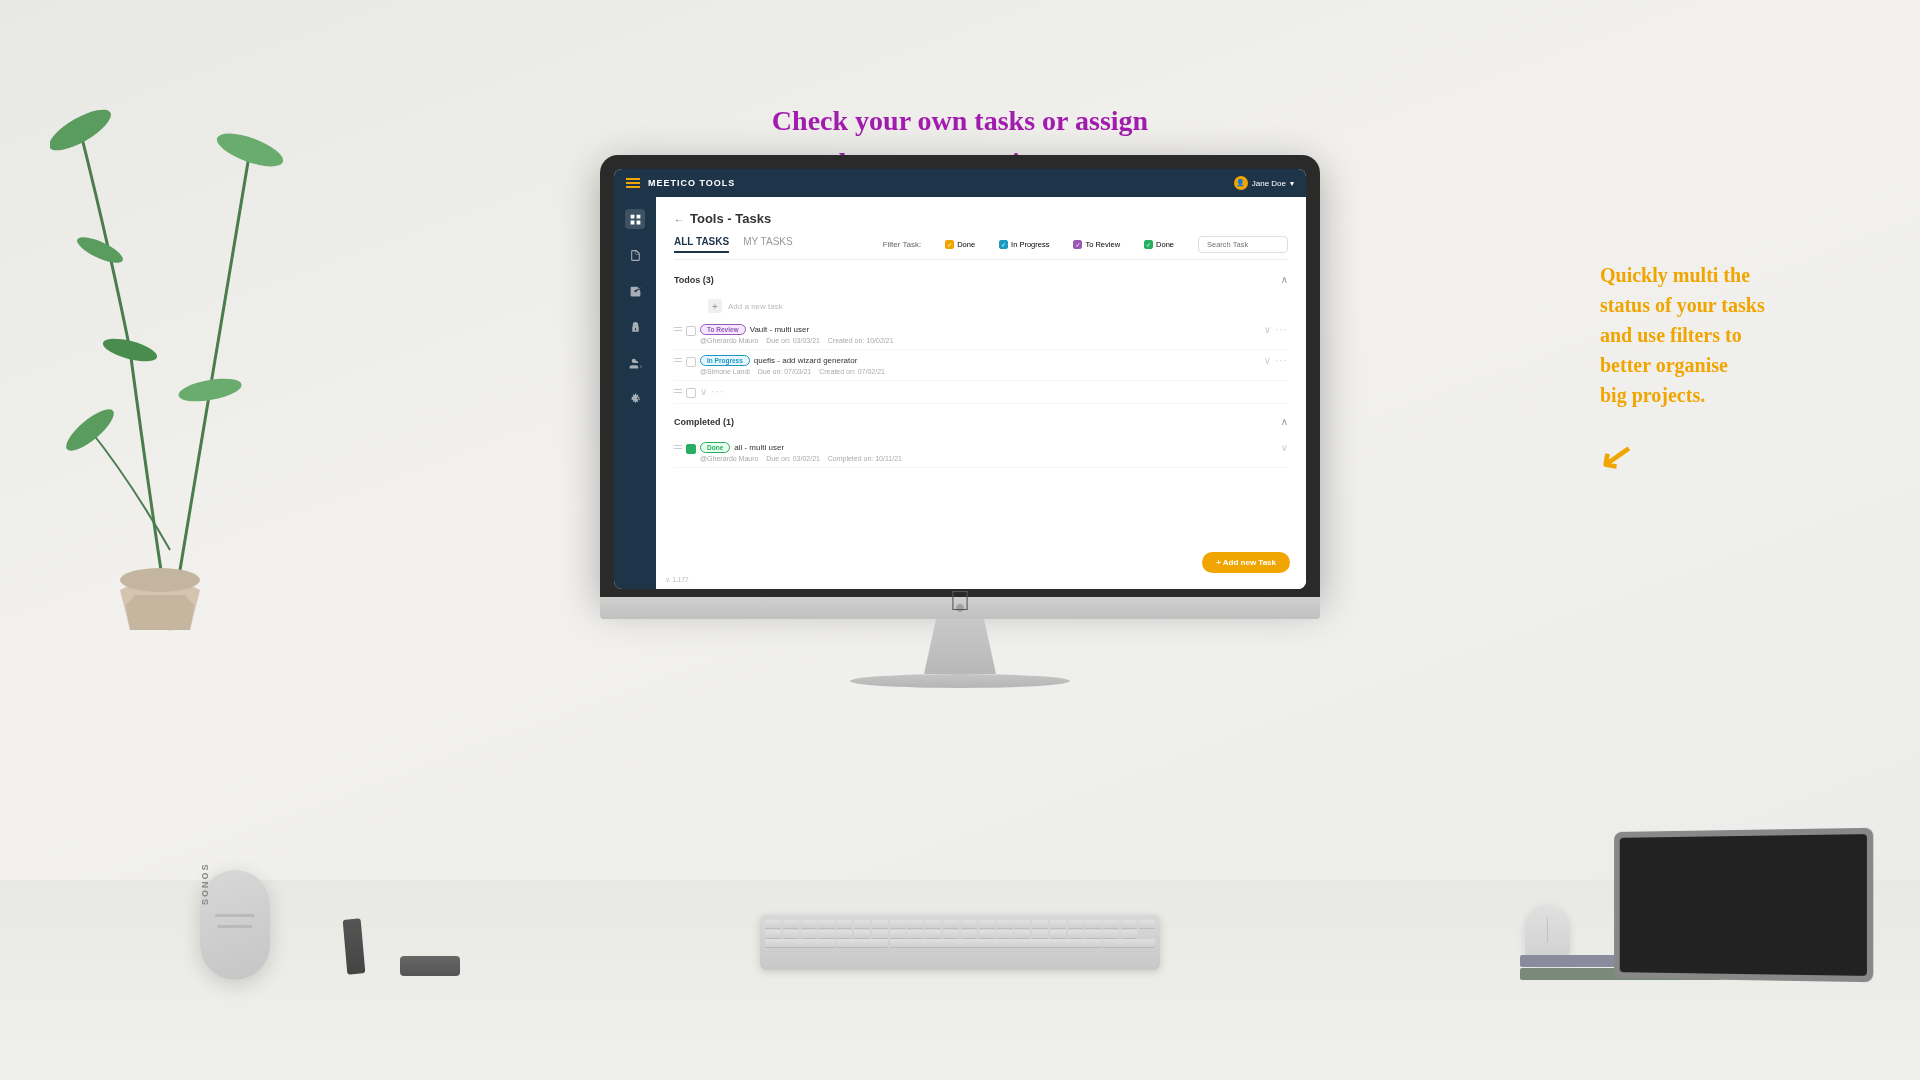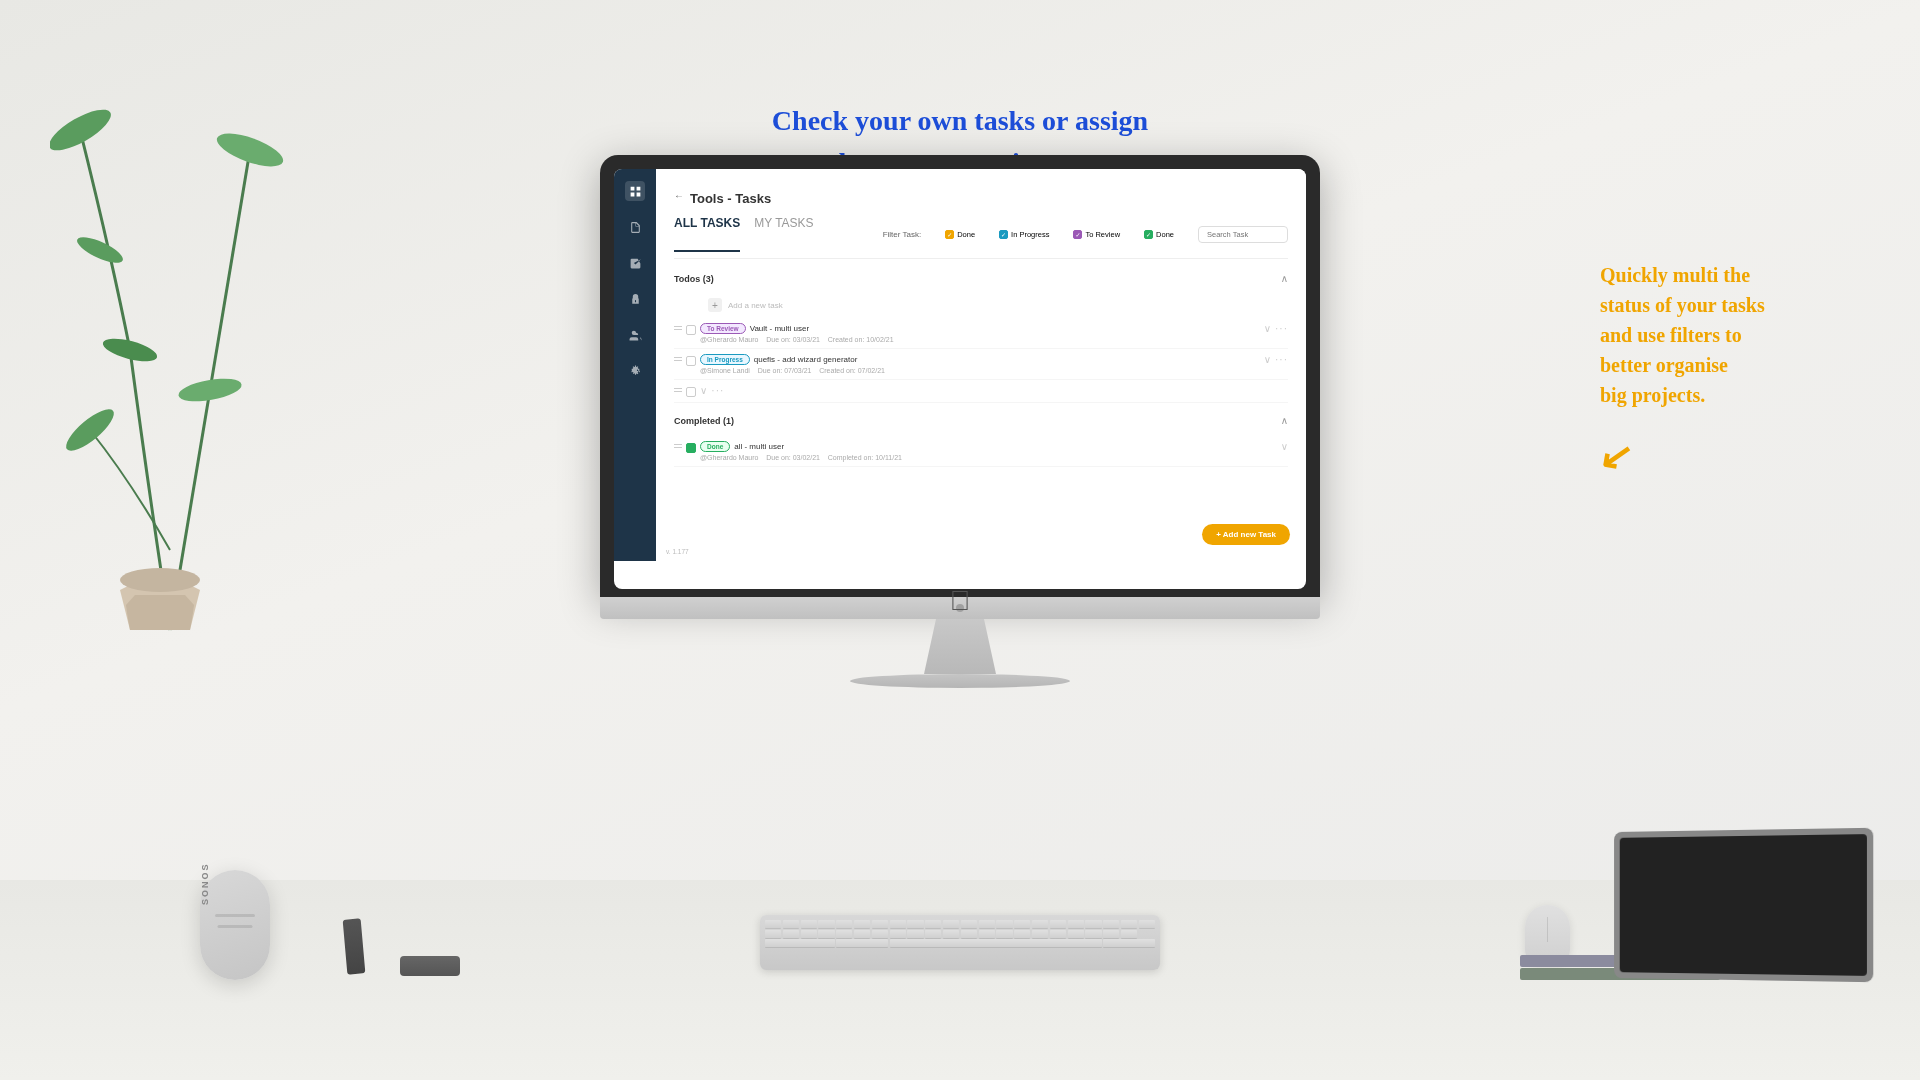--- a/index.html
+++ b/index.html
@@ -27,7 +27,7 @@
       transform: translateX(-50%);
       text-align: center;
       font-family: 'Comic Sans MS', 'Chalkboard SE', cursive;
-      color: #1d4ed8;
+      color: #a21caf;
       font-size: 28px;
       font-weight: bold;
       line-height: 1.5;

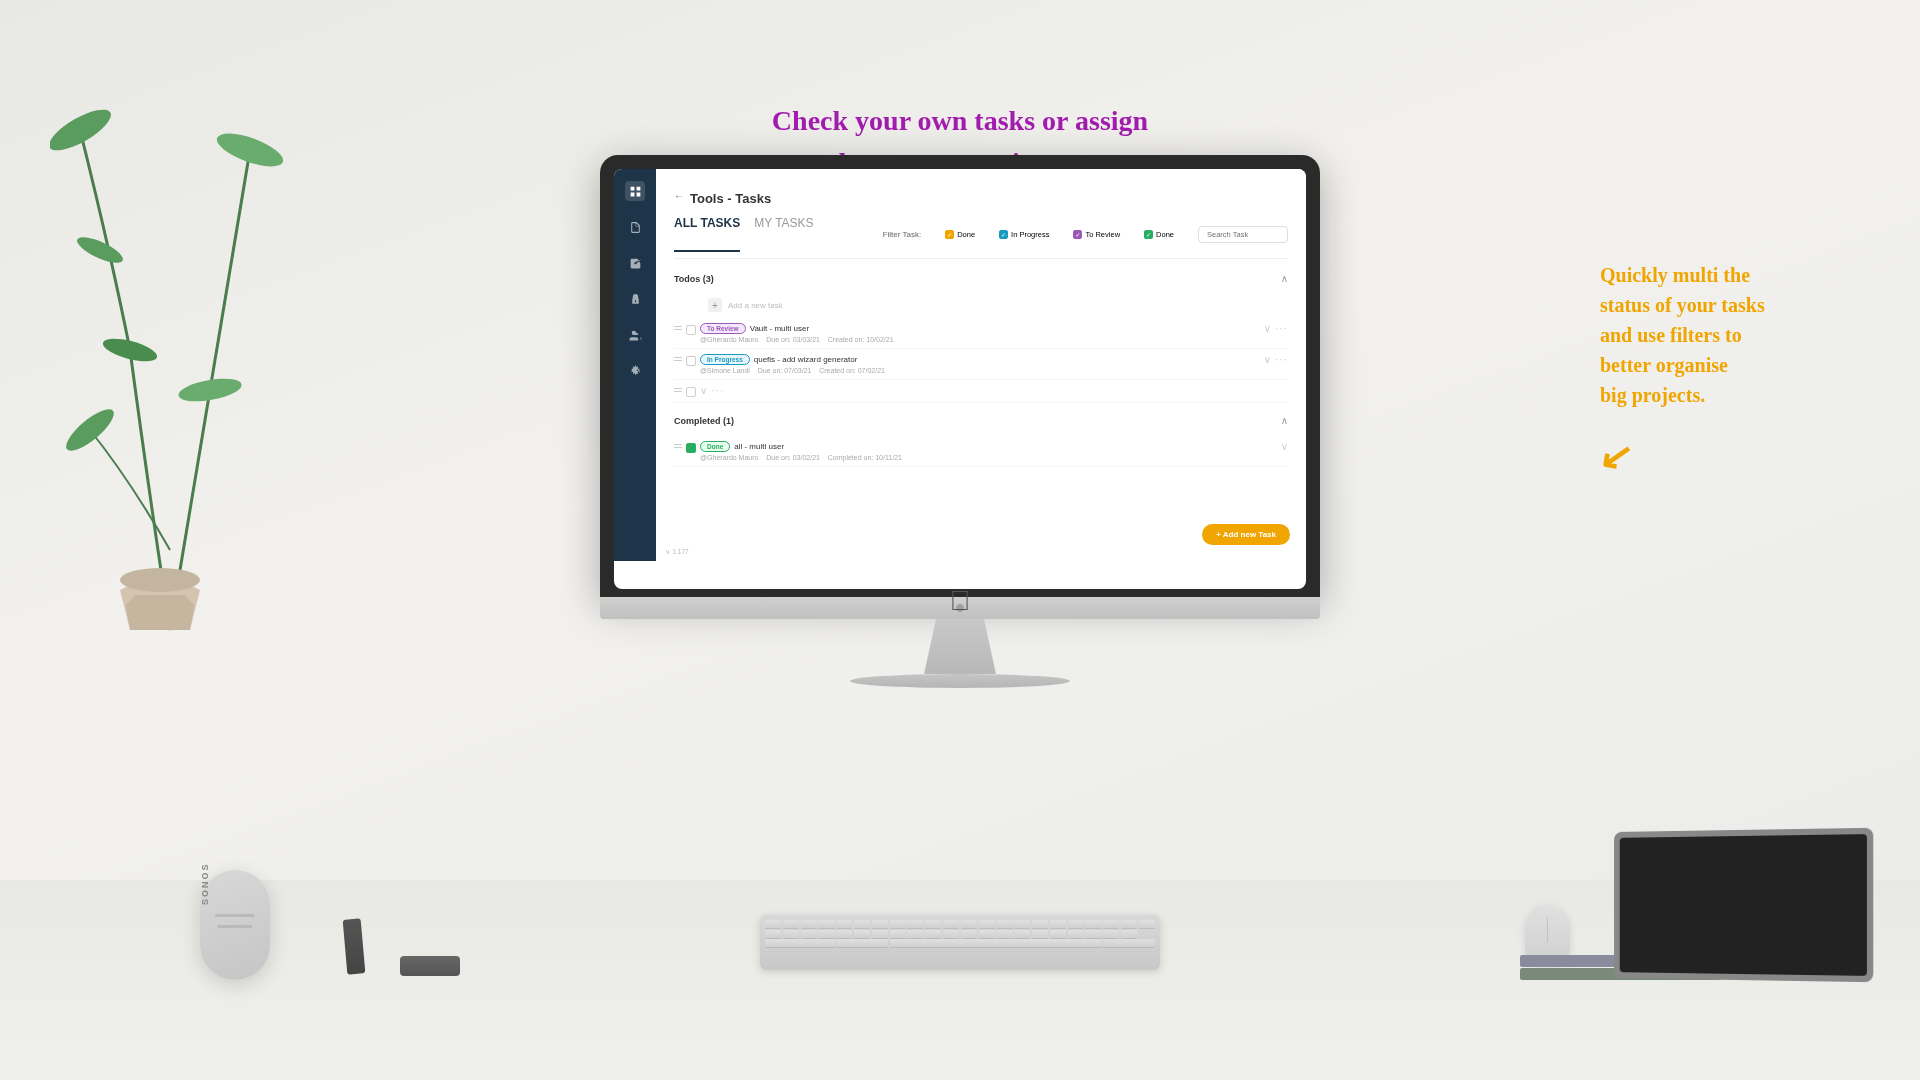--- a/index.html
+++ b/index.html
@@ -721,6 +721,21 @@
   <div class="imac-screen-bezel">
     <div class="imac-screen">
 
+      <div class="app-header">
+        <div class="app-header-left">
+          <div class="hamburger-icon">
+            <span></span>
+              <span></span>
+              <span></span>
+          </div>
+          <span class="app-title">MEETICO TOOLS</span>
+        </div>
+        <div class="user-info">
+          <div class="user-avatar">👤</div>
+          <span>Jane Doe</span>
+          <span>▾</span>
+        </div>
+      </div>
 
       <div class="app-body">
 

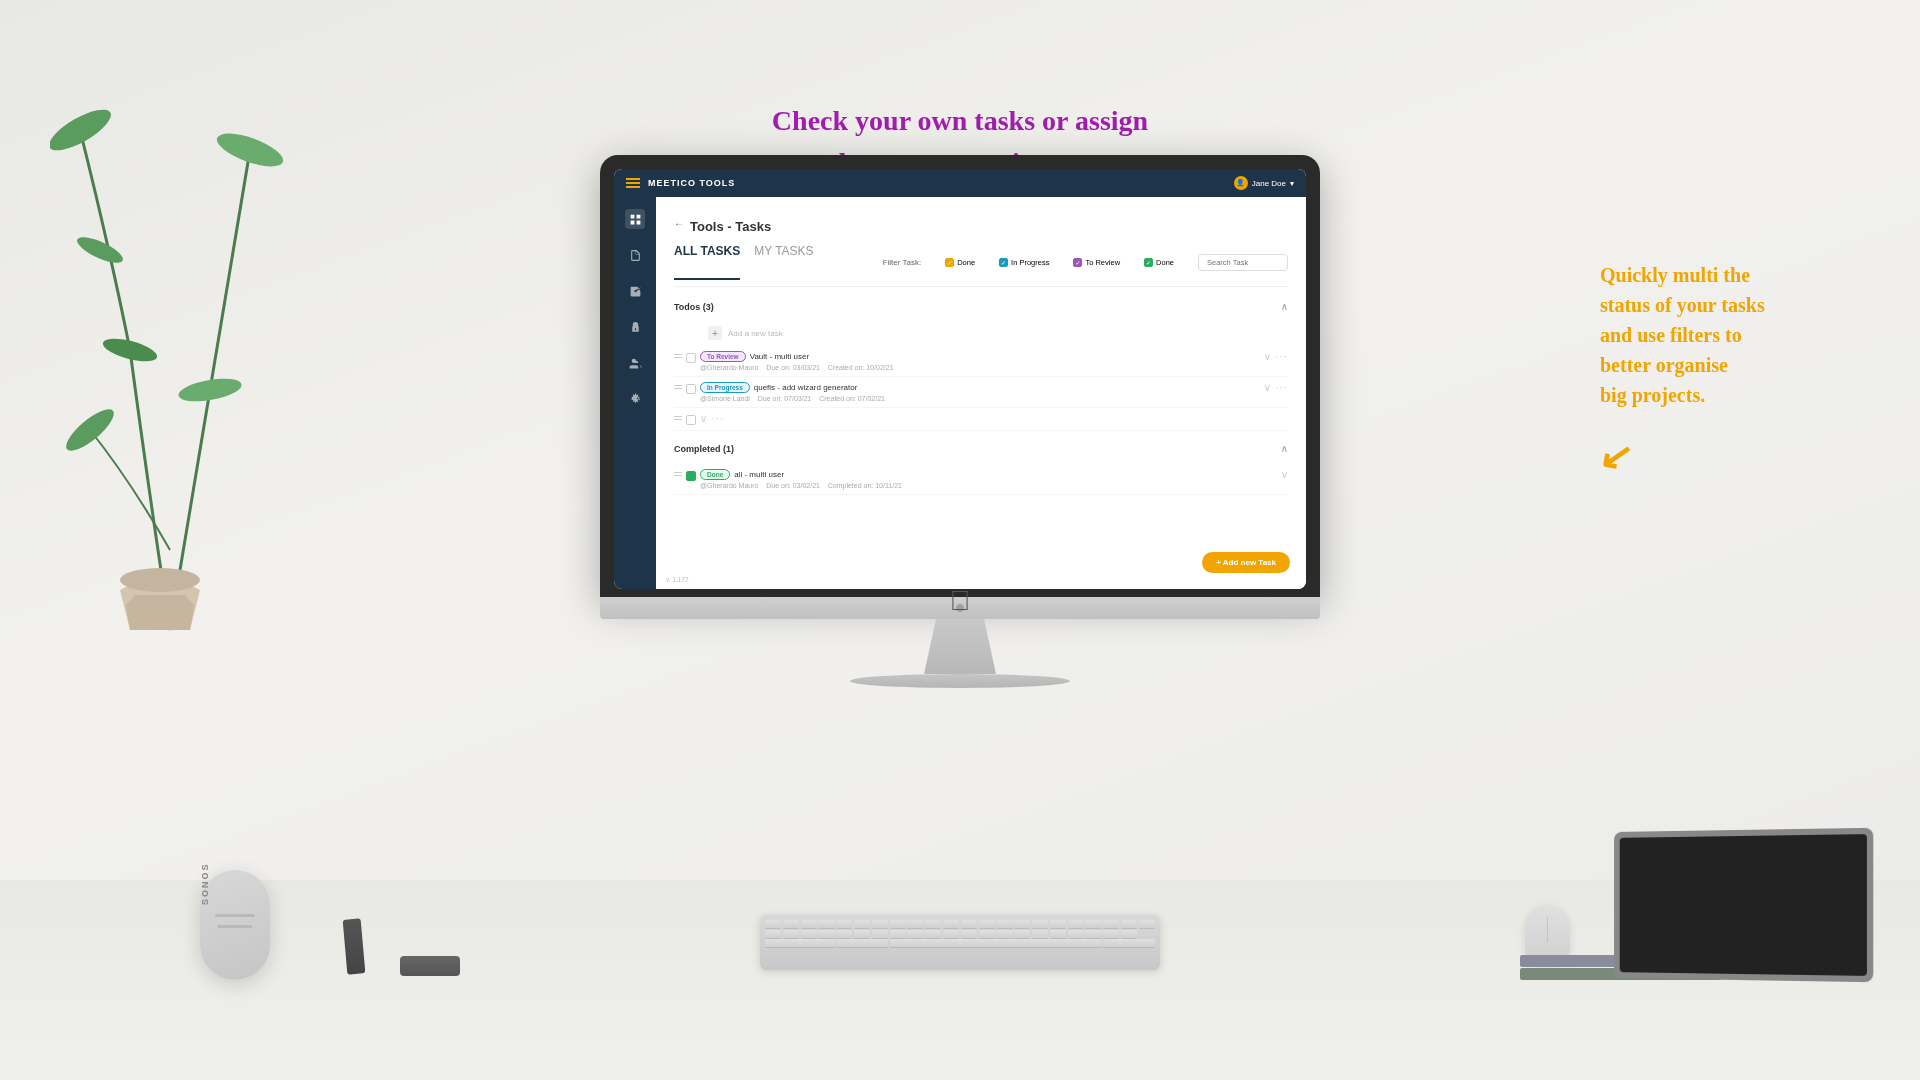--- a/index.html
+++ b/index.html
@@ -221,7 +221,6 @@
       font-size: 13px;
       font-weight: 600;
       color: #333;
-      margin-top: 8px;
     }
 
     

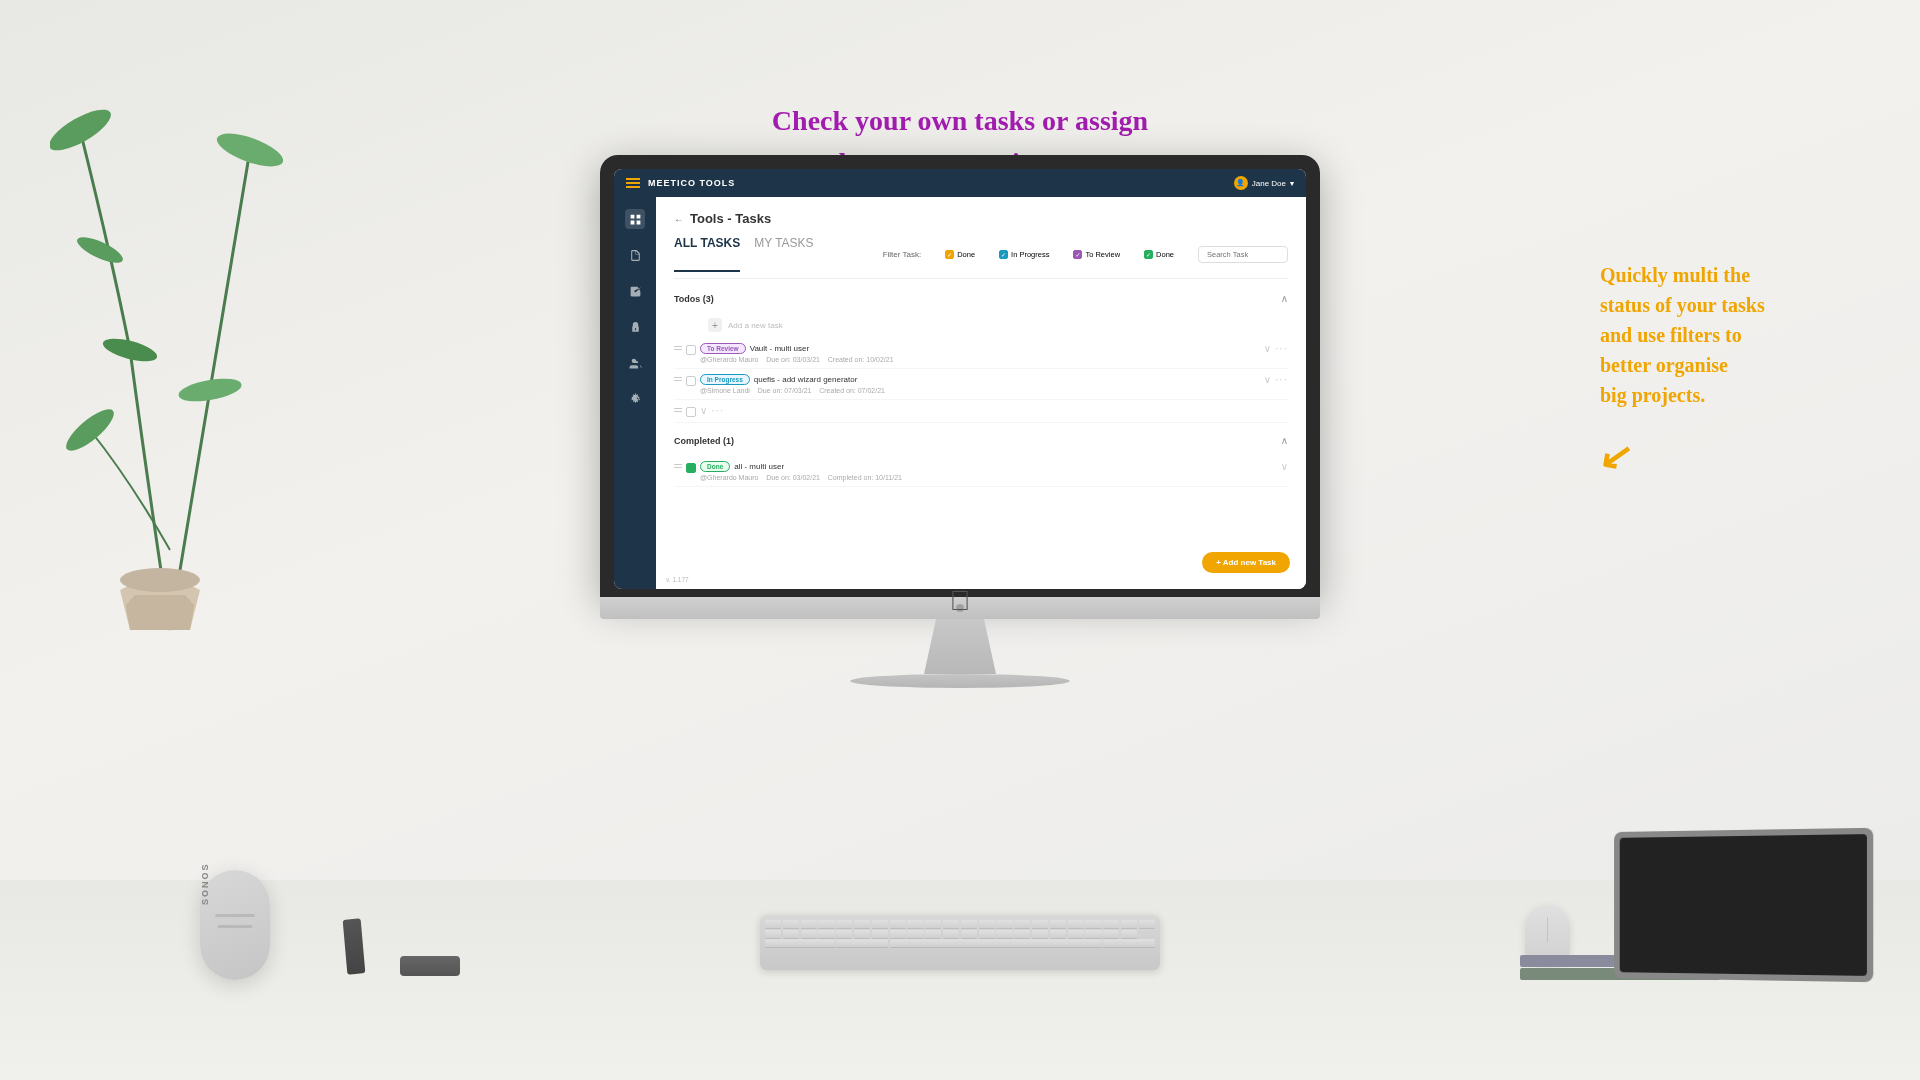--- a/index.html
+++ b/index.html
@@ -239,10 +239,10 @@
     }
 
     .tab {
-      font-size: 12px;
+      font-size: 10px;
       color: #999;
       cursor: pointer;
-      padding-bottom: 20px;
+      padding-bottom: 4px;
     }
     .tab.active {
       color: #1e3448;

